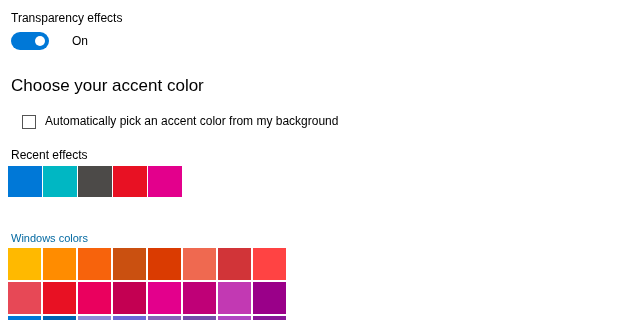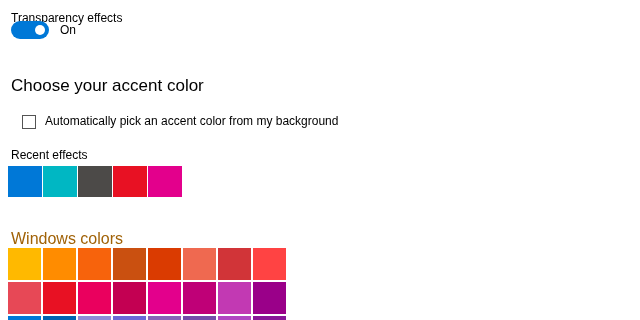--- a/index.html
+++ b/index.html
@@ -41,9 +41,10 @@
   .toggle-row {
     position: absolute;
     left: 11px;
-    top: 21px;
+    top: 32px;
     display: flex;
     align-items: center;
+    gap: 12px;
   }
   .toggle-switch {
     width: 38px;

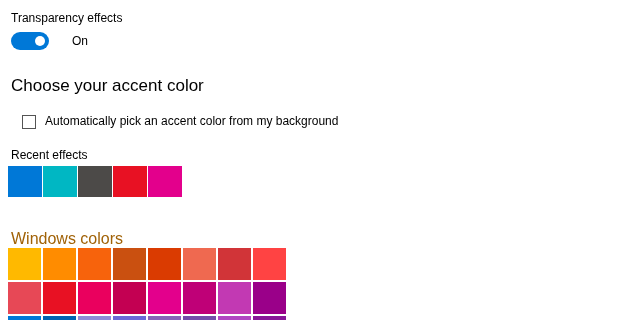--- a/index.html
+++ b/index.html
@@ -136,9 +136,9 @@
     position: absolute;
     left: 11px;
     top: 231px;
-    font-size: 16px;
-    line-height: 15px;
-    color: #a16207;
+    font-size: 11px;
+    line-height: 15px;
+    color: #0369a1;
     white-space: nowrap;
   }
   .windows-grid {

